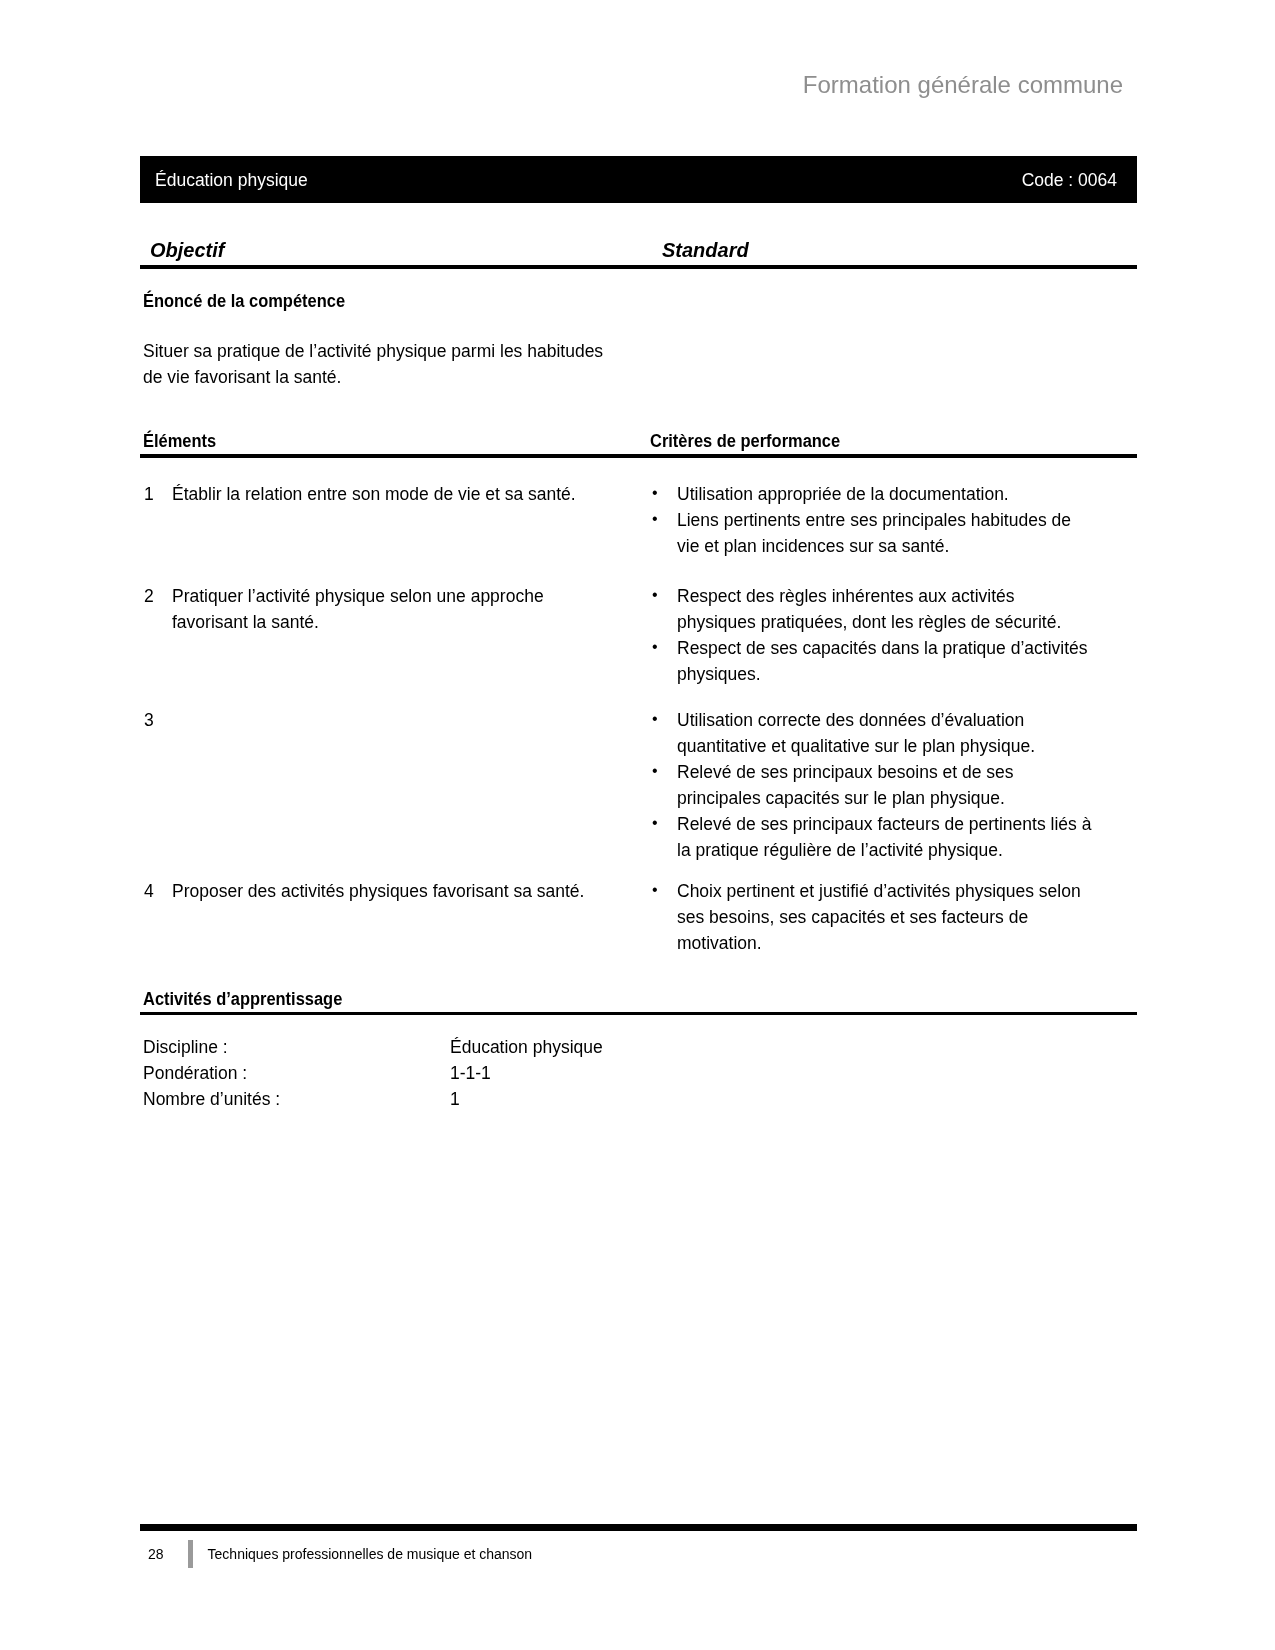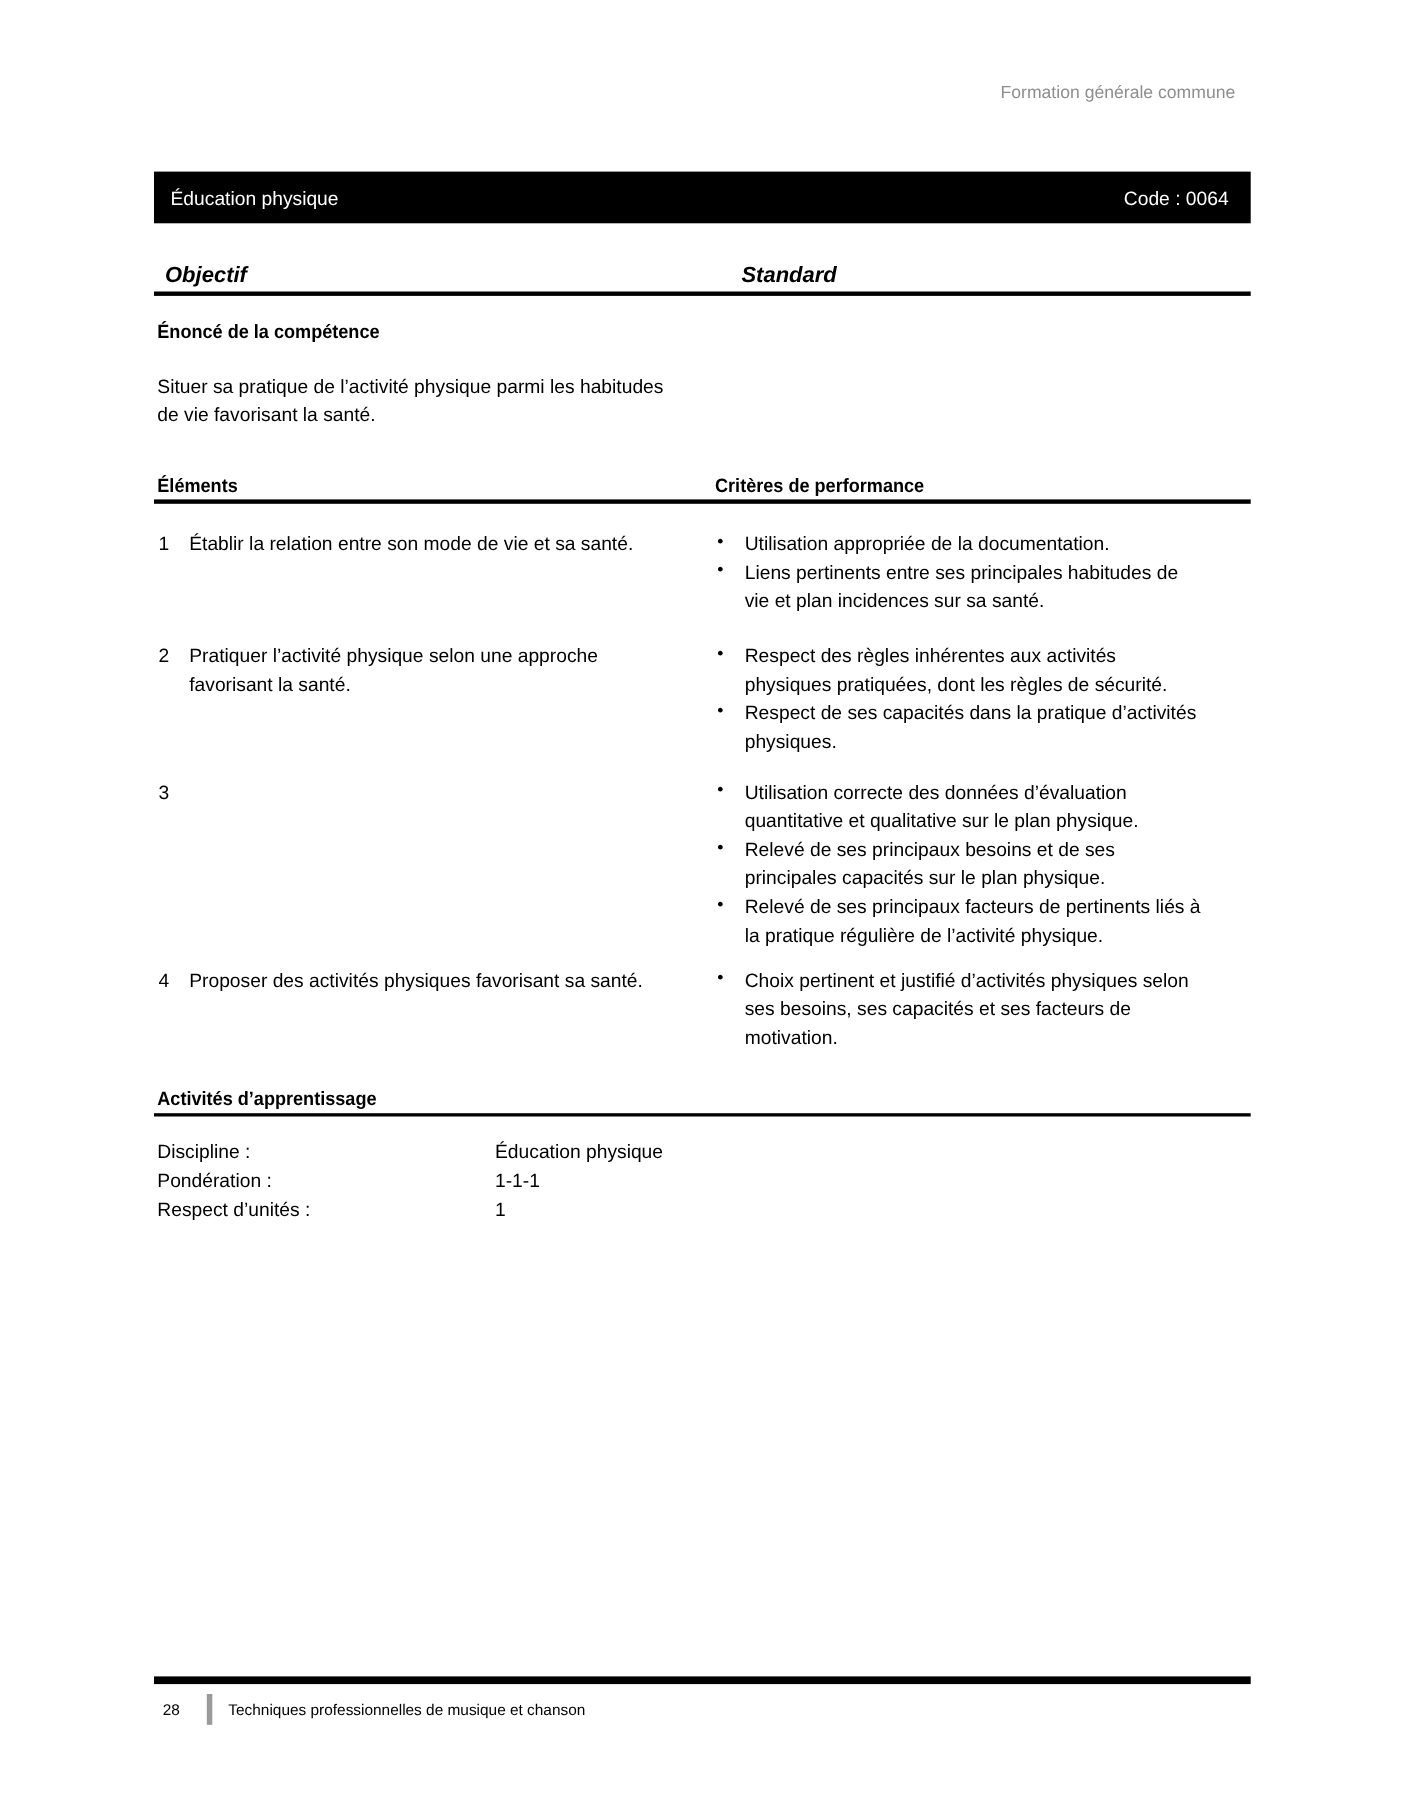--- a/index.html
+++ b/index.html
@@ -16,7 +16,7 @@
   
   .running-header {
     top:72px; left:140px; width:983px;
-    text-align:right; color:#8e8e8e; font-size:16px;
+    text-align:right; color:#8e8e8e; font-size:24px;
   }
 
   

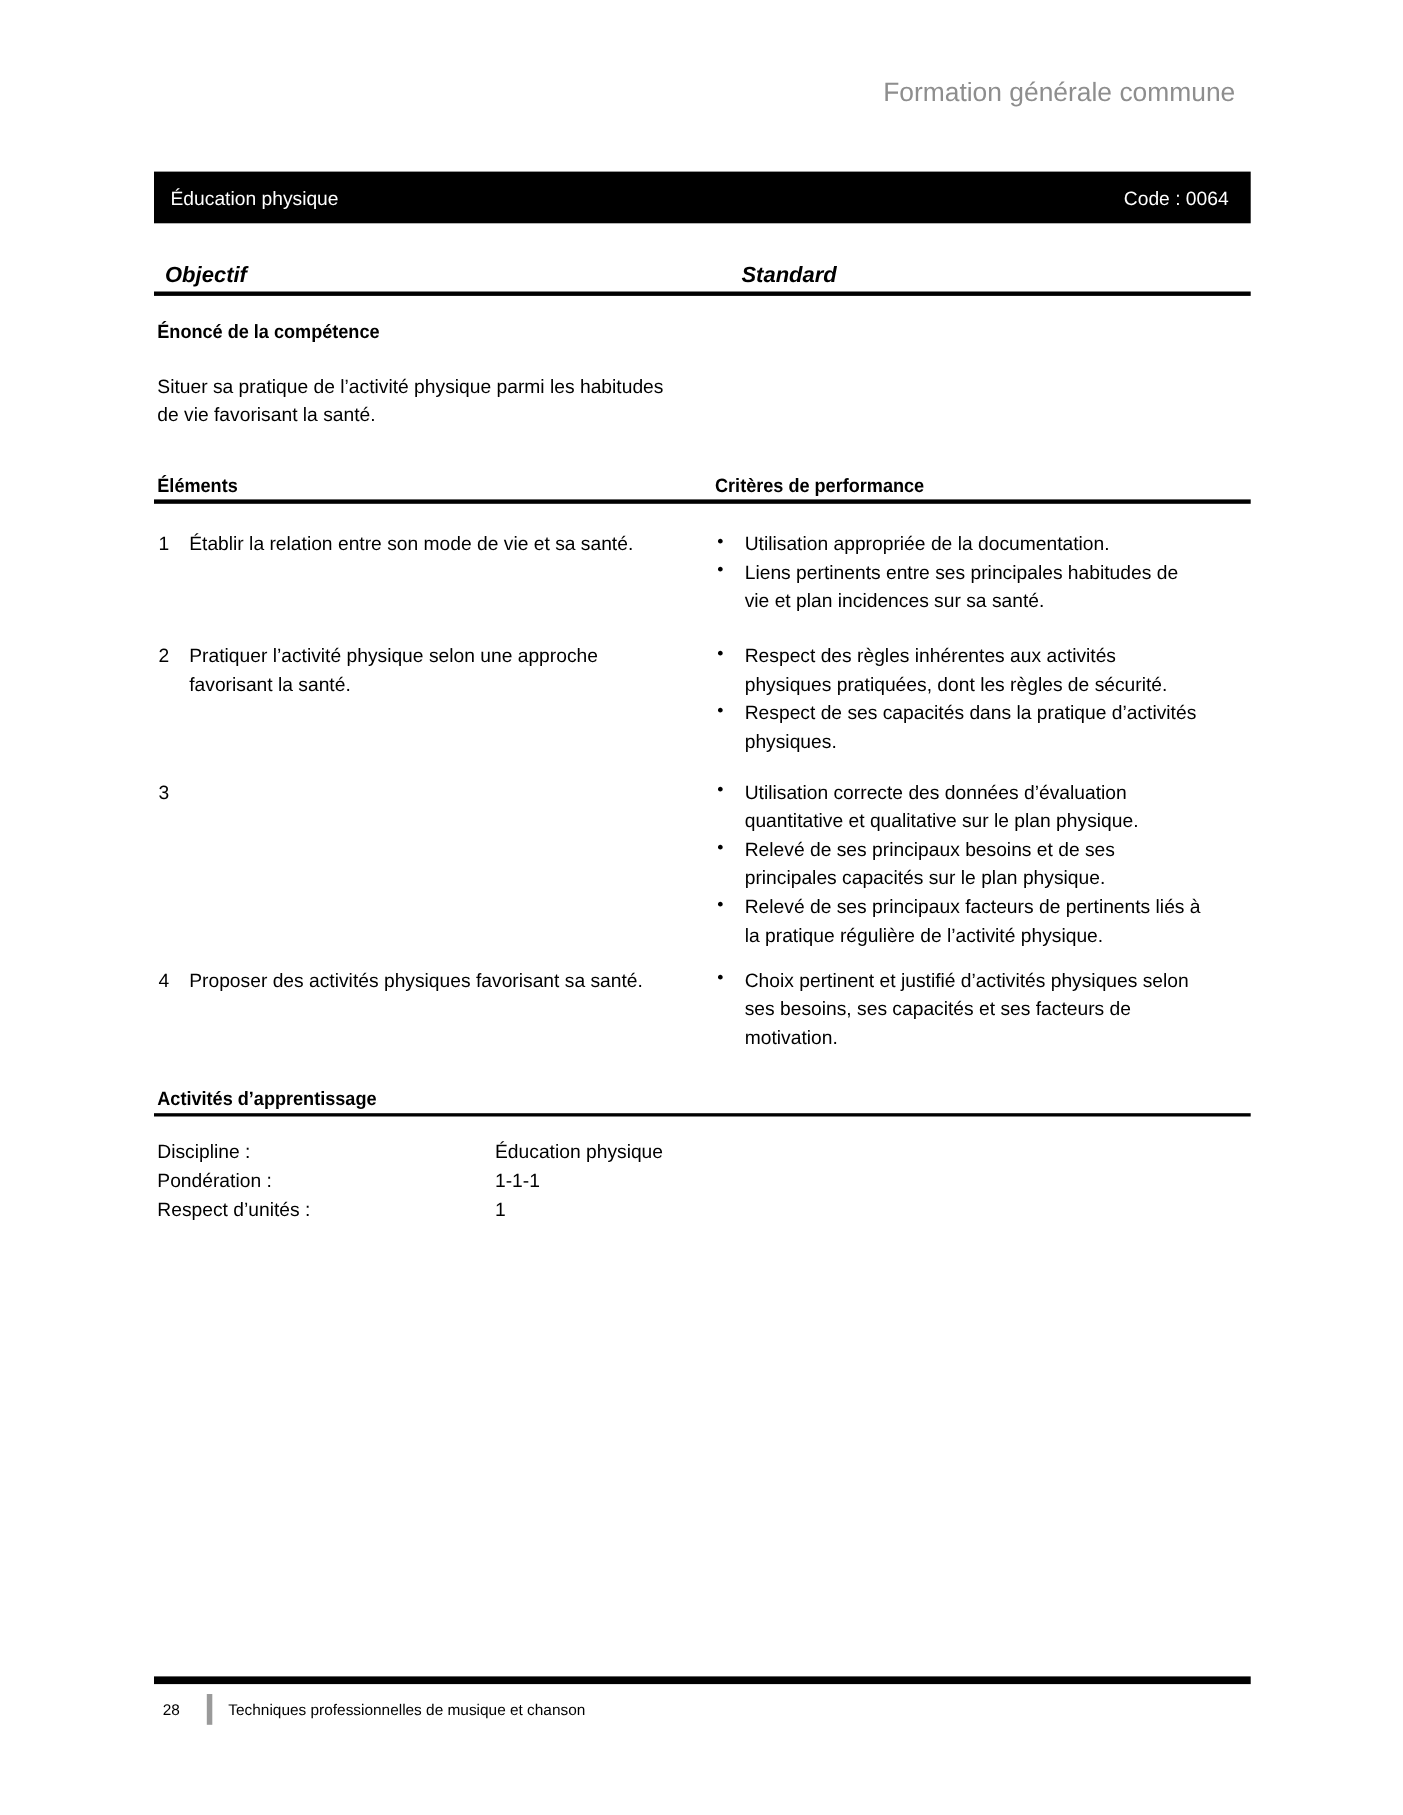--- a/index.html
+++ b/index.html
@@ -35,7 +35,6 @@
     border-bottom:4px solid #000; padding-bottom:2px;
     font-size:20px; font-weight:bold; font-style:italic;
     box-sizing:border-box;
-    gap:12px;
   }
   .obj-cell { width:510px; box-sizing:border-box; padding-left:10px; }
   .std-cell { padding-left:12px; }

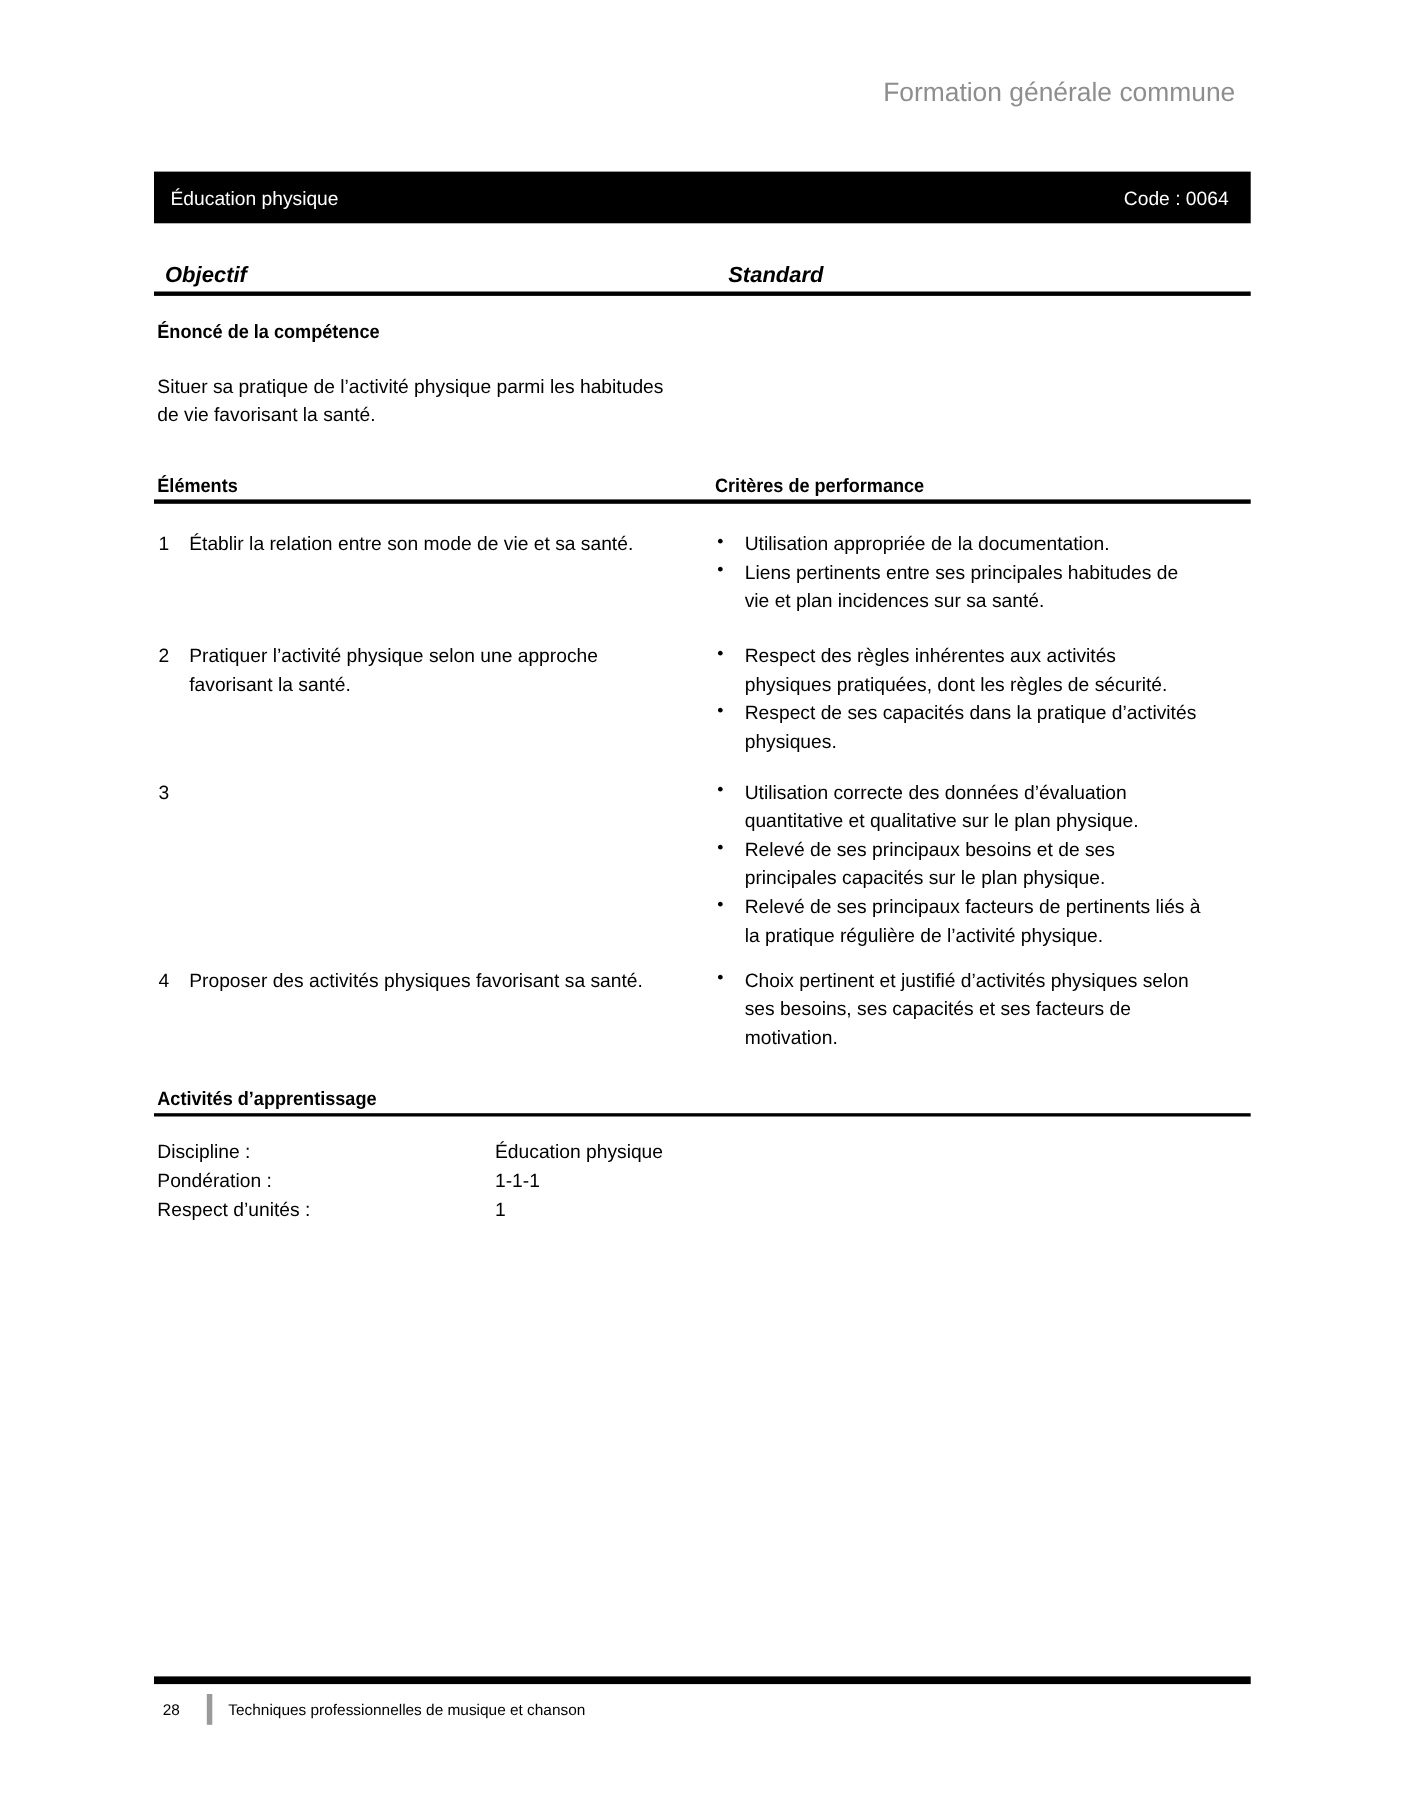--- a/index.html
+++ b/index.html
@@ -216,7 +216,7 @@
       <span class="field-value">1-1-1</span>
     </div>
     <div class="field-row">
-      <span class="field-label">Respect d’unités :</span>
+      <span class="field-label">Nombre d’unités :</span>
       <span class="field-value">1</span>
     </div>
   </div>

